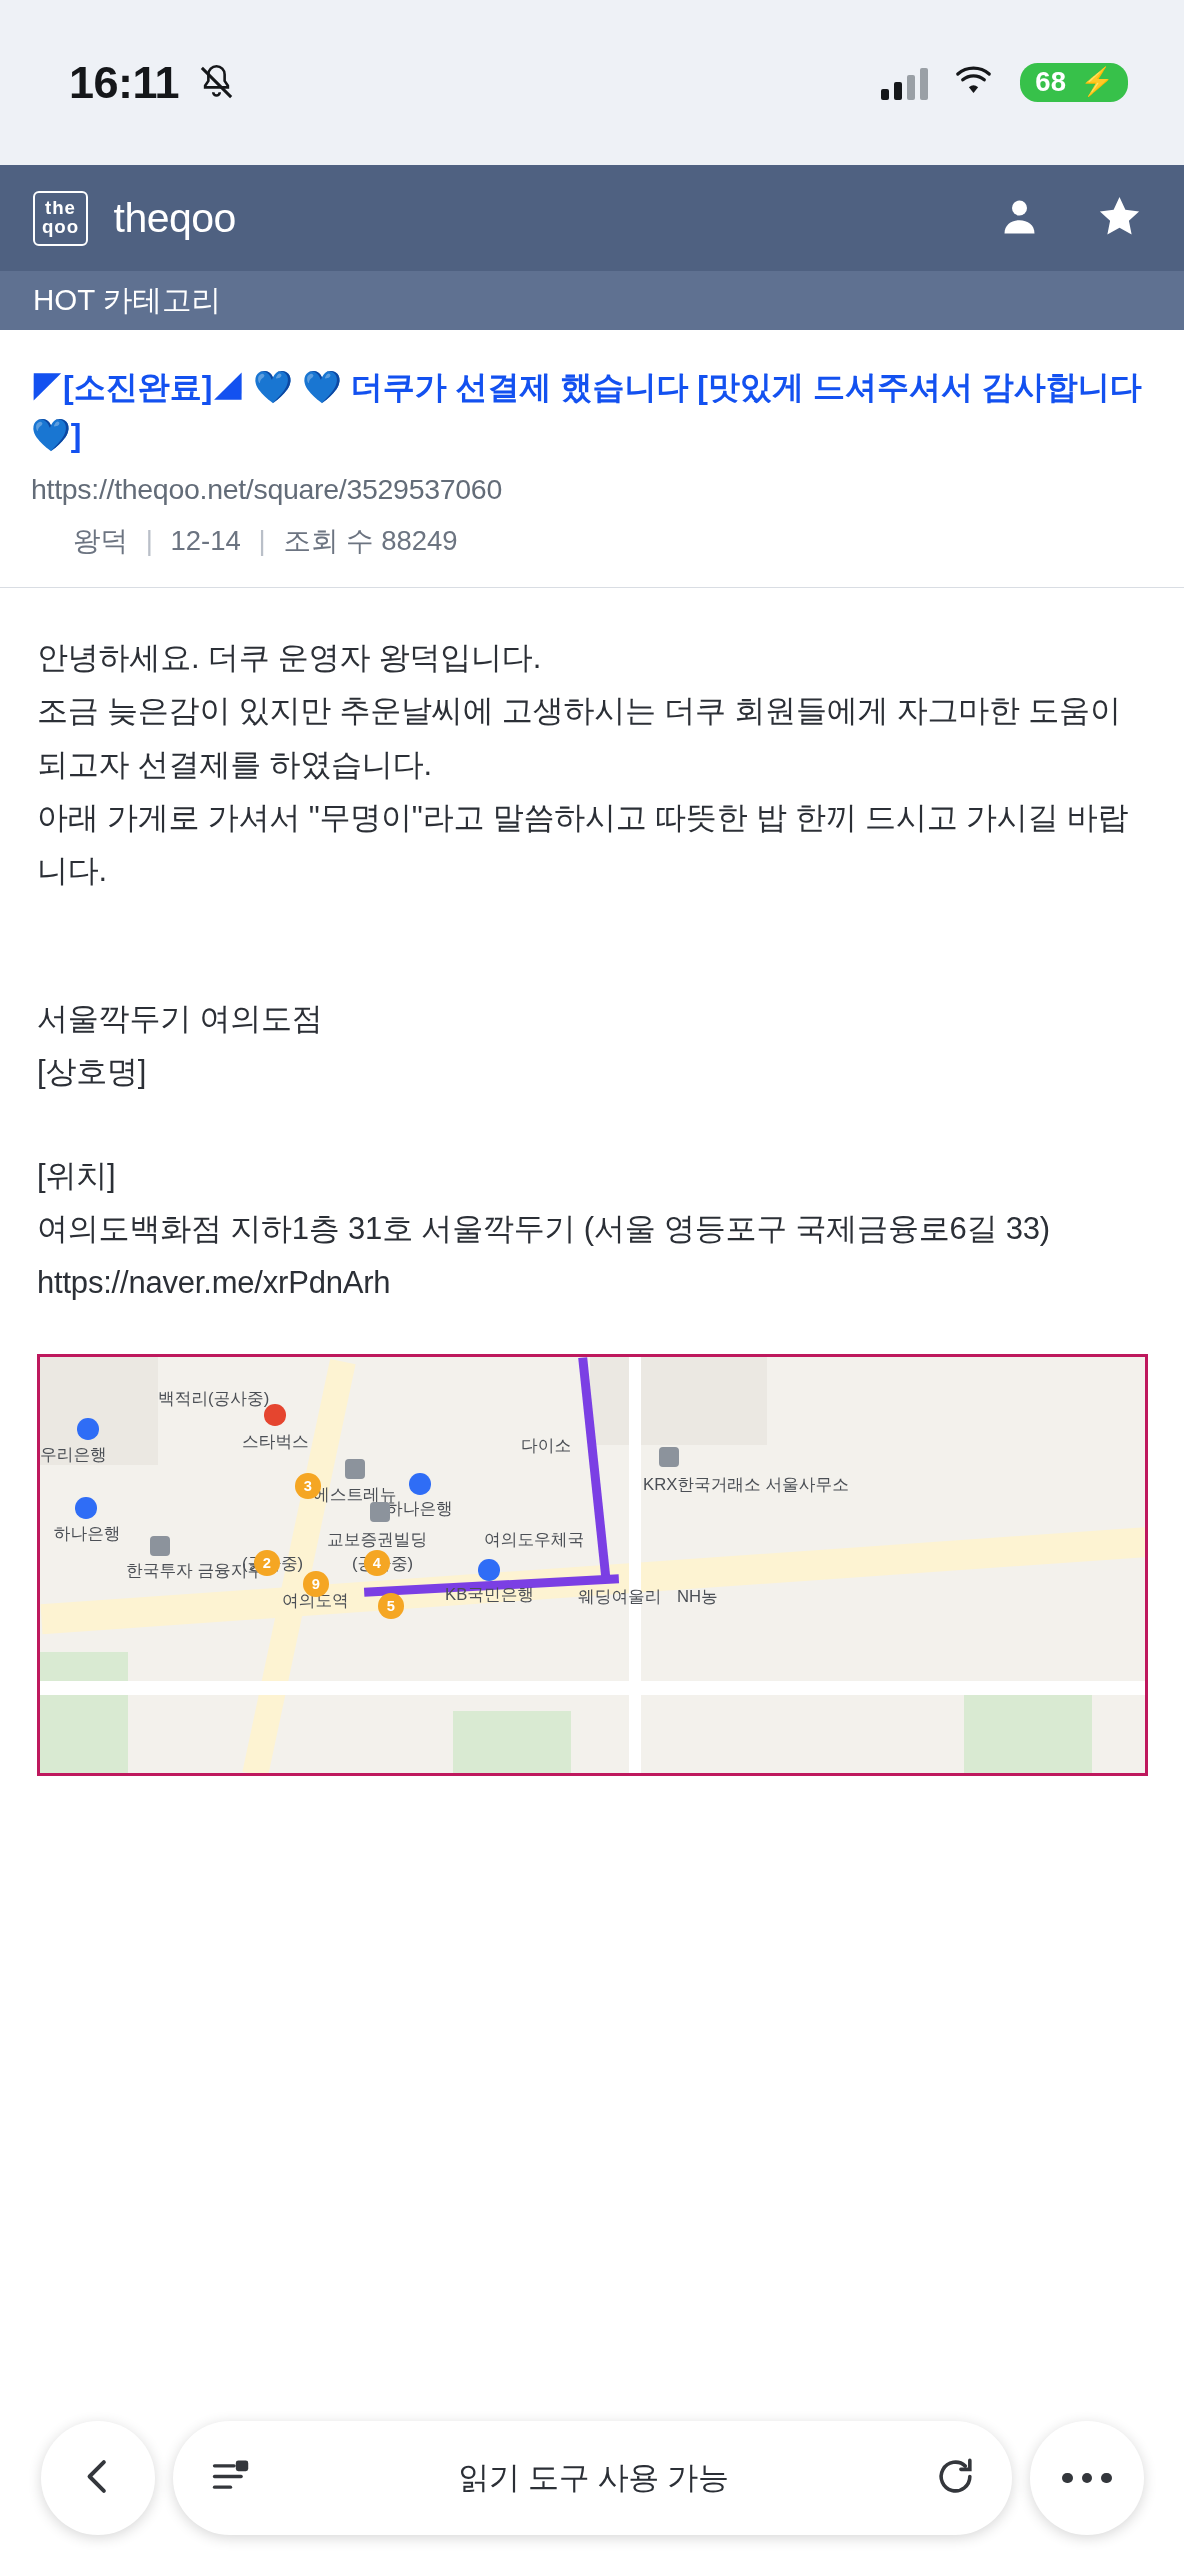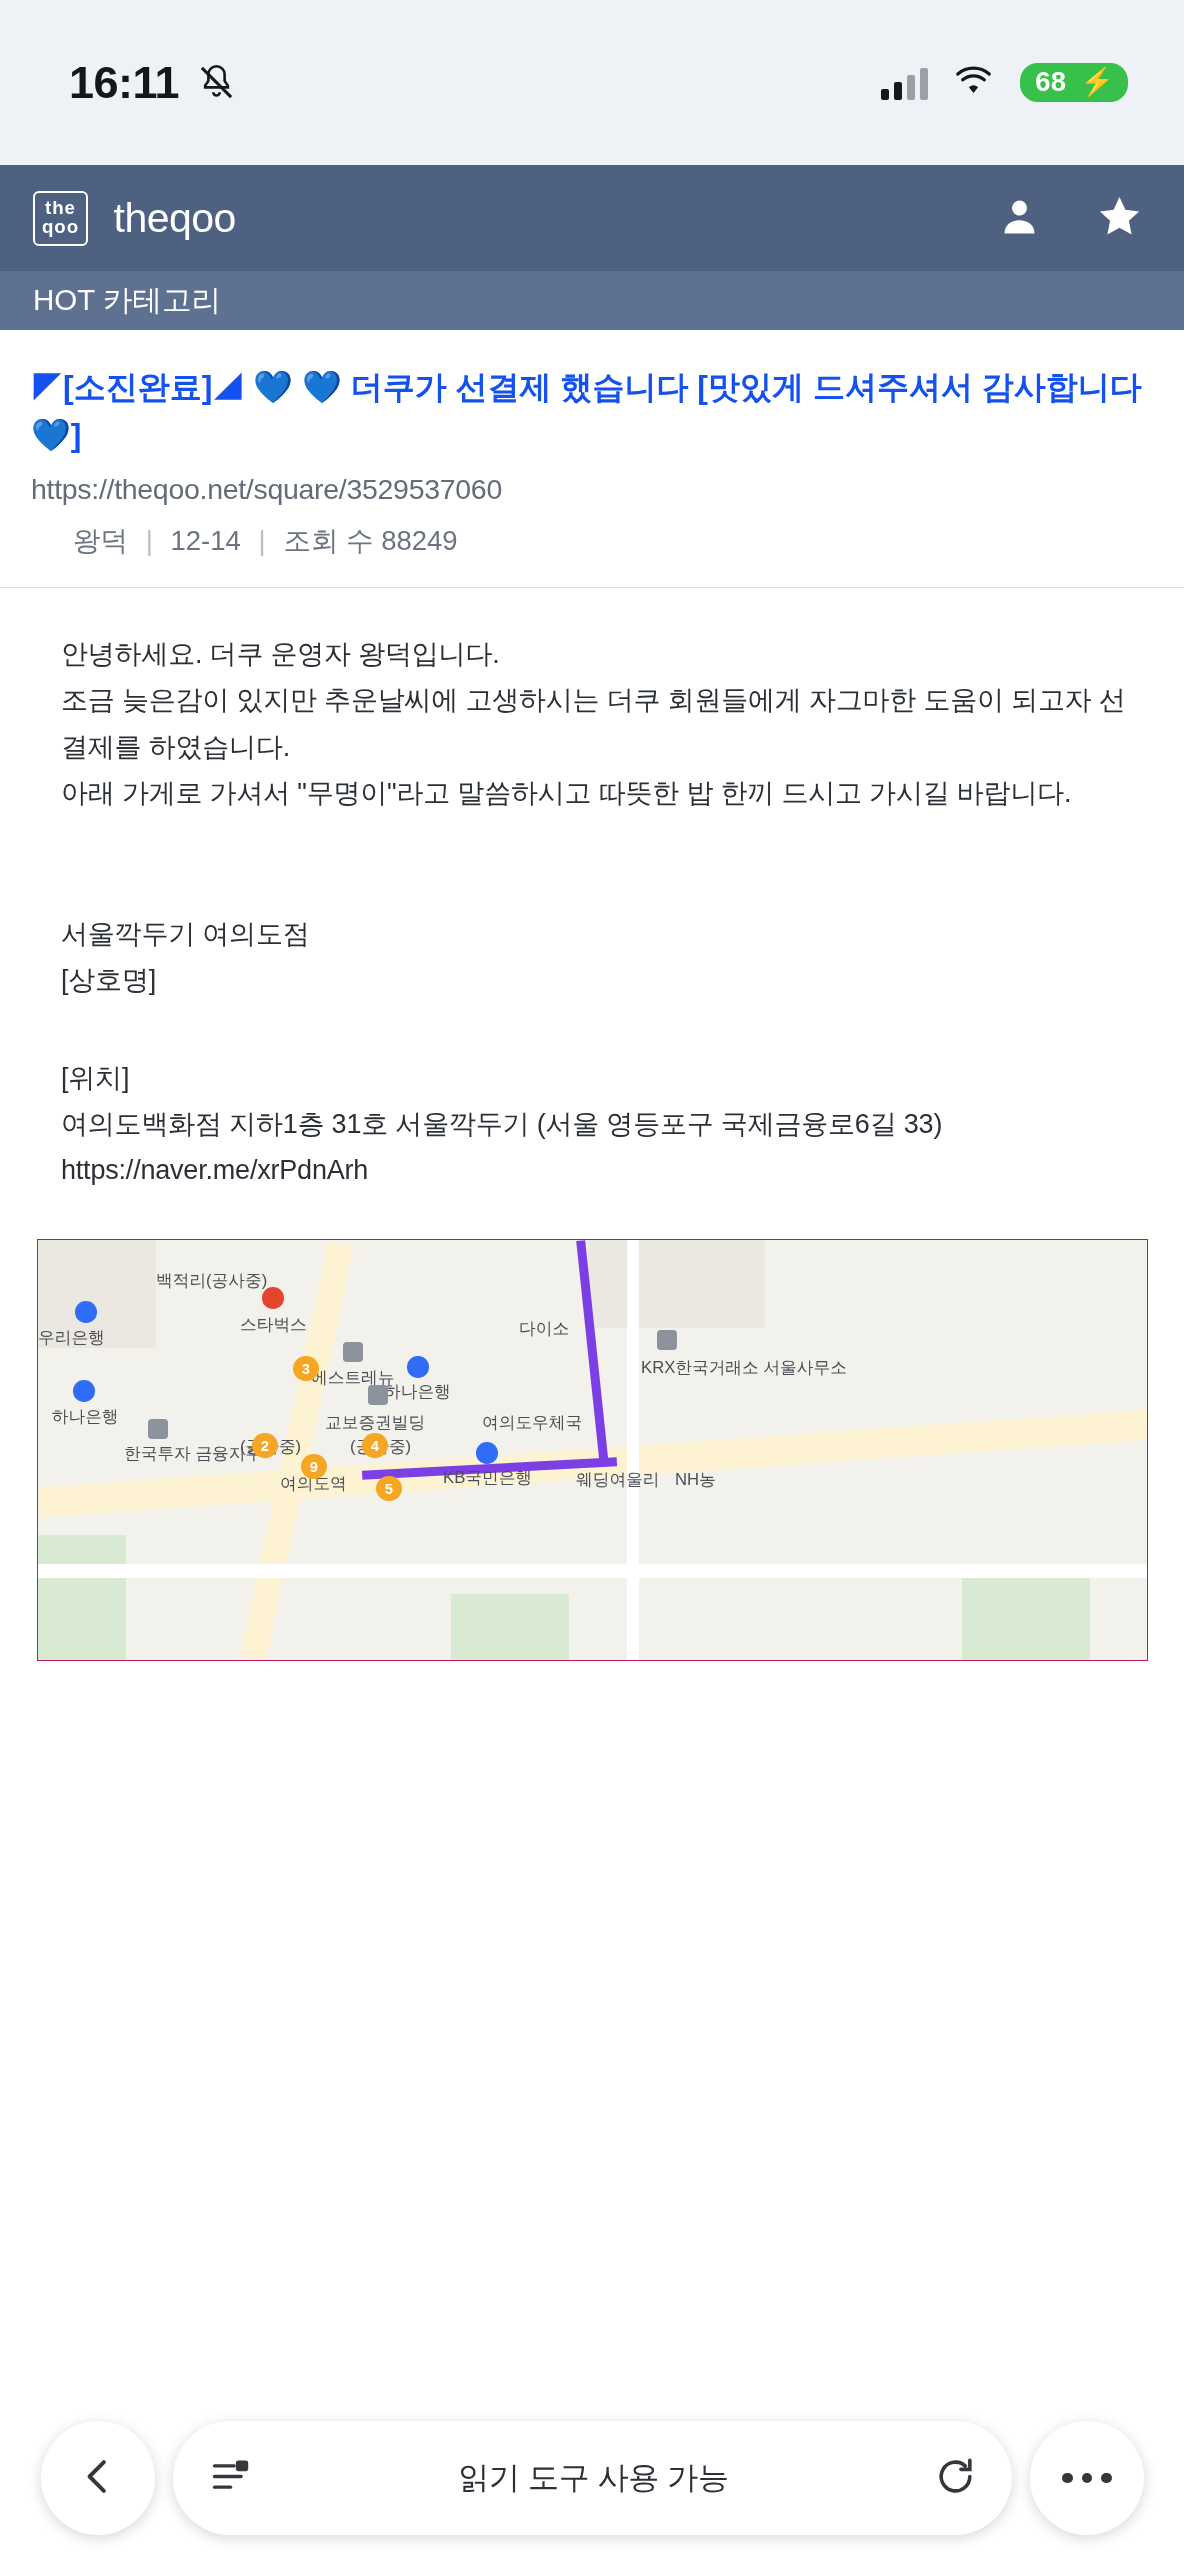--- a/index.html
+++ b/index.html
@@ -115,11 +115,10 @@
   
   .post-body {
     padding:43px 37px 0 37px;
-    font-size:27px;
+    font-size:31px;
     line-height:1.72;
     color:#2b2f36;
     letter-spacing:-0.2px;
-    margin-left:24px;
   }
   .post-body p { margin-bottom:0; }
   .gap-lg { height:94px; }

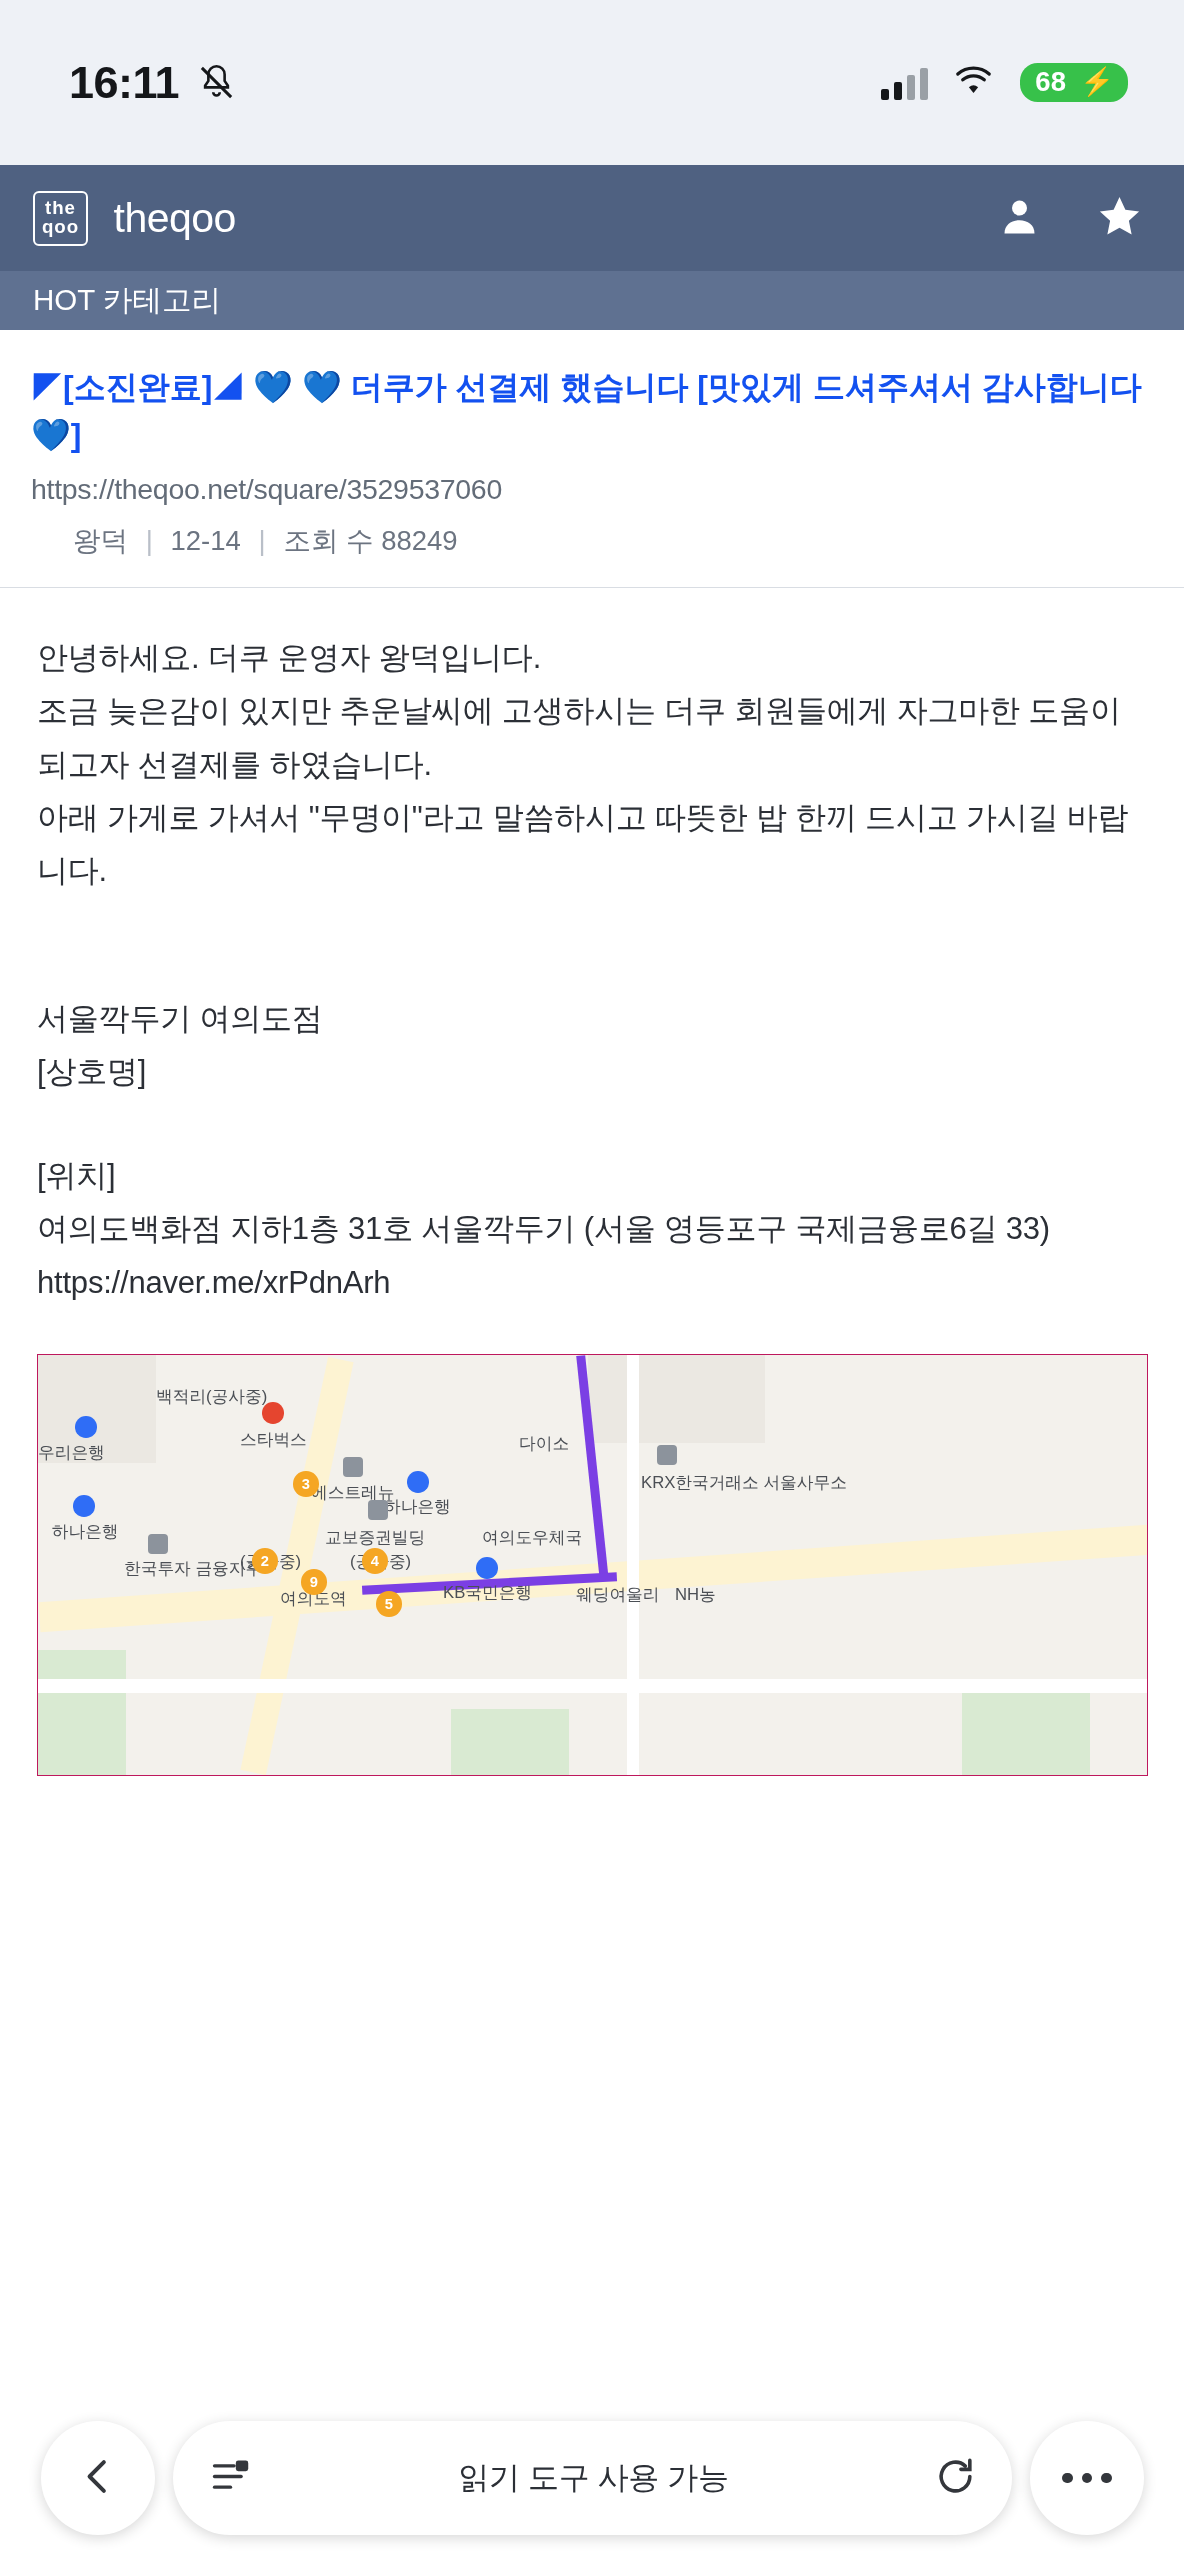--- a/index.html
+++ b/index.html
@@ -132,7 +132,7 @@
     position:relative;
     overflow:hidden;
     background:#f3f1ec;
-    border:1px solid #be185d;
+    border:3px solid #be185d;
   }
   .map-bg { position:absolute; inset:0; }
   .road { position:absolute; background:#ffffff; }

